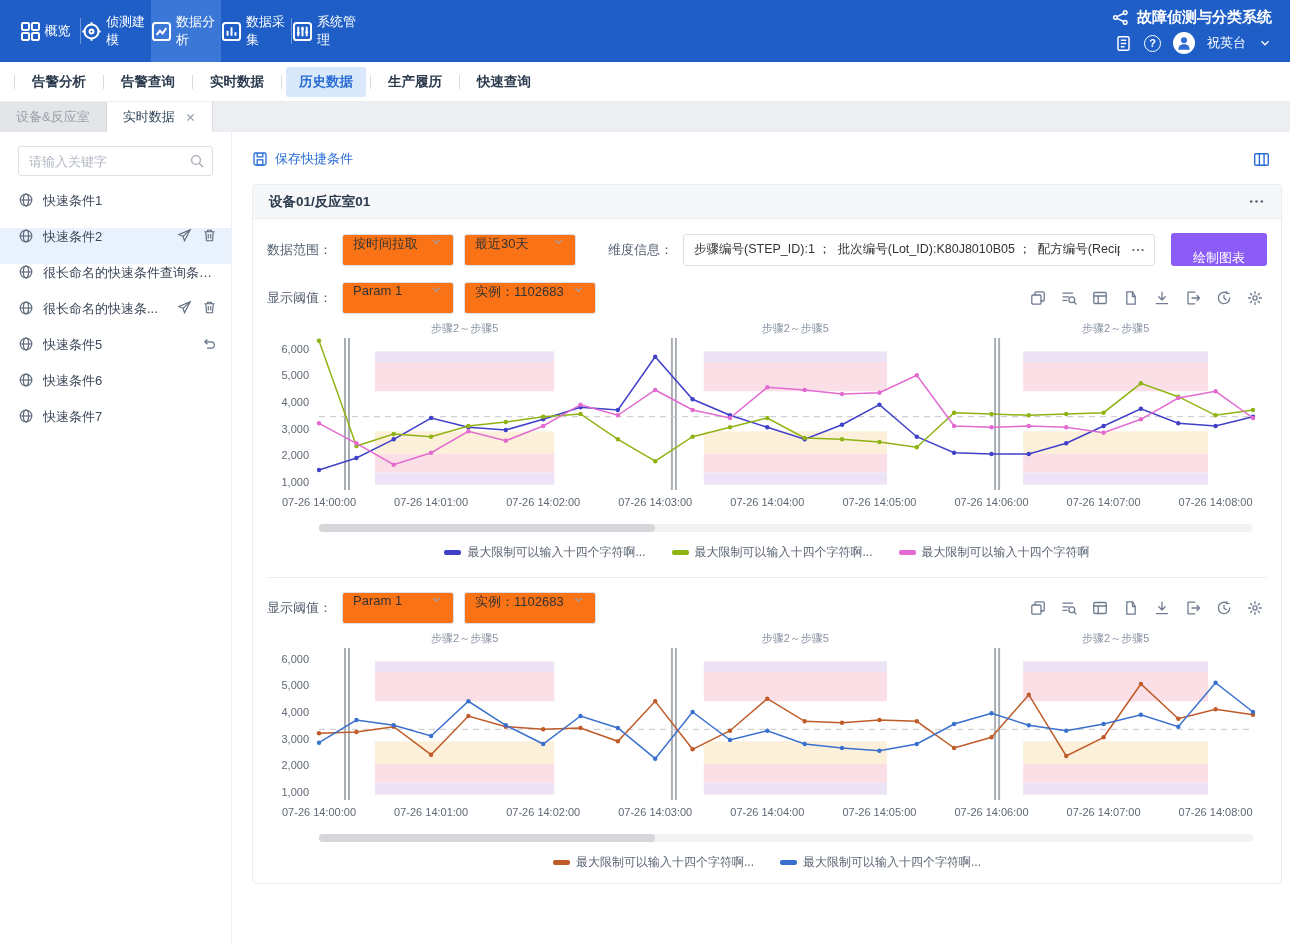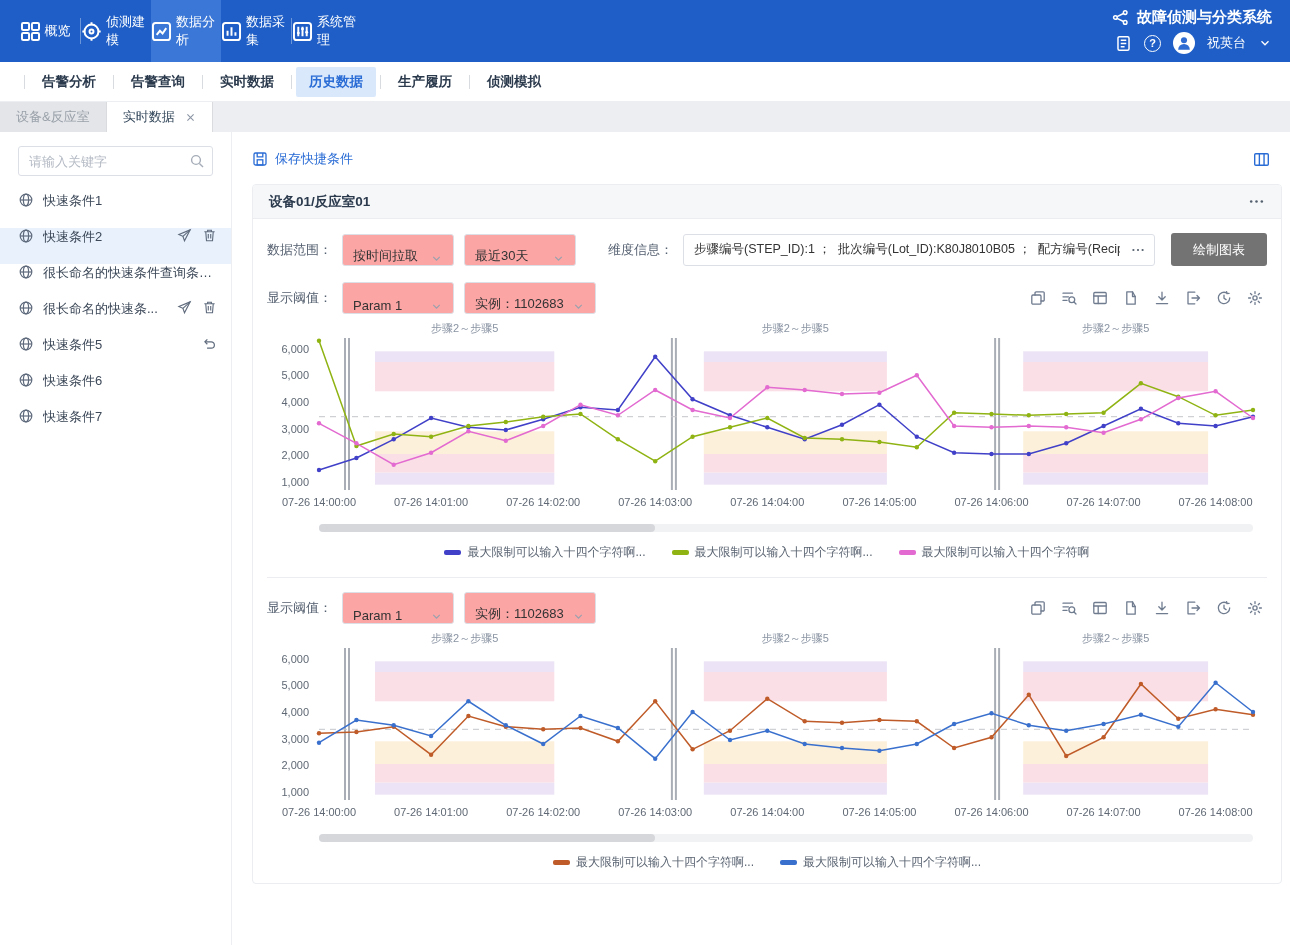--- a/index.html
+++ b/index.html
@@ -21,7 +21,7 @@
 .help-circle::before{content:"?"}
 
 
-.subnav{height:40px;border-bottom:1px solid #eceef2;display:flex;align-items:center;padding-left:20px}
+.subnav{height:40px;border-bottom:1px solid #eceef2;display:flex;align-items:center;padding-left:10px}
 .subnav-sep{width:1px;height:14px;background:#d8dbe0;margin:0 4px}
 .subnav-item{font-size:13.5px;font-weight:bold;color:#2b3a4d;padding:6px 13px;border-radius:2px;cursor:pointer;white-space:nowrap}
 .subnav-item.active{background:#d9e9fb;color:#2a6cd5}

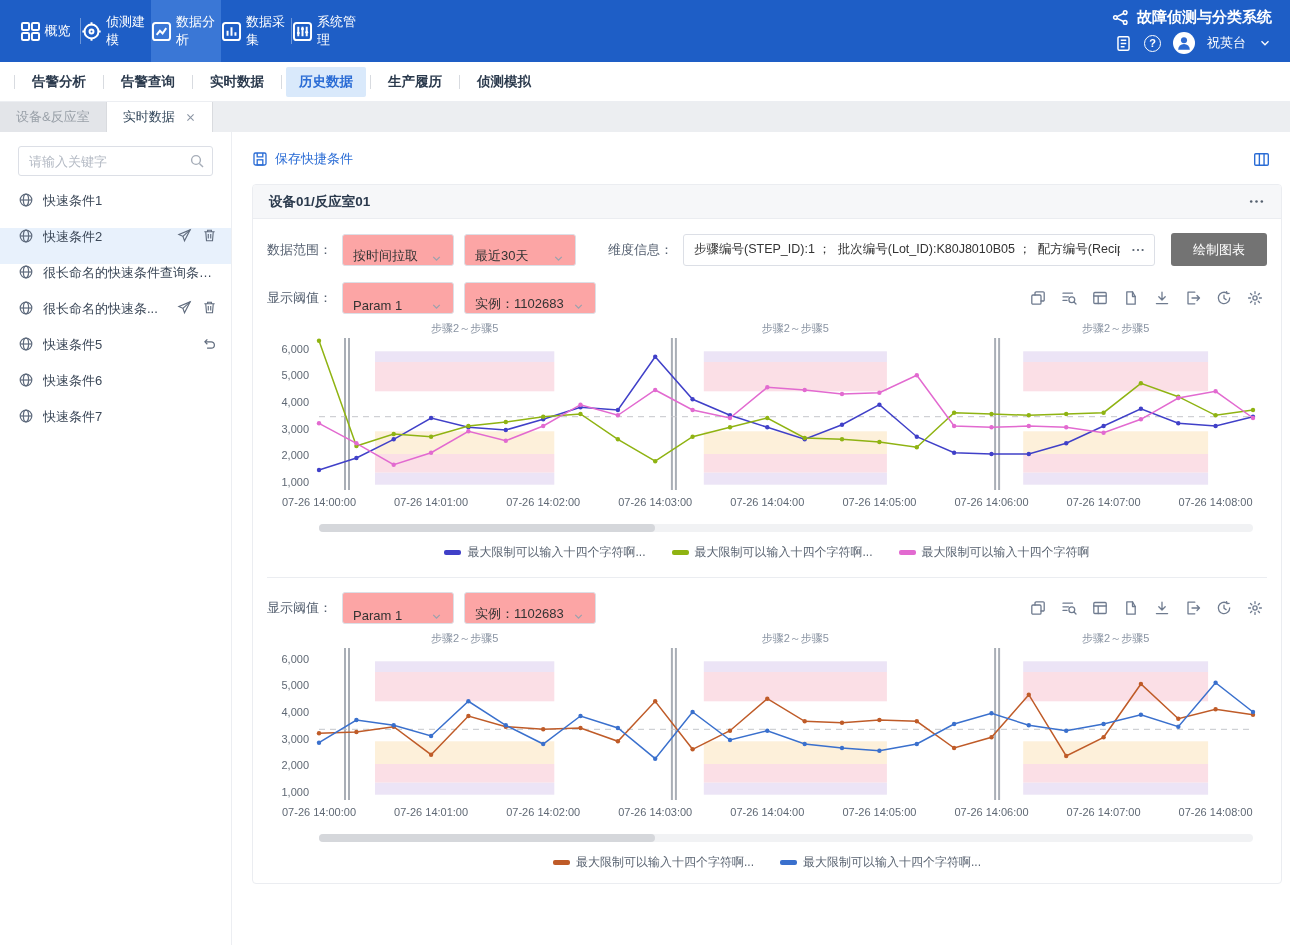--- a/index.html
+++ b/index.html
@@ -183,7 +183,7 @@
   <span class="subnav-sep"></span>
   <a class="subnav-item">生产履历</a>
   <span class="subnav-sep"></span>
-  <a class="subnav-item">侦测模拟</a>
+  <a class="subnav-item">快速查询</a>
 </nav>
 
 <div class="tabrow">

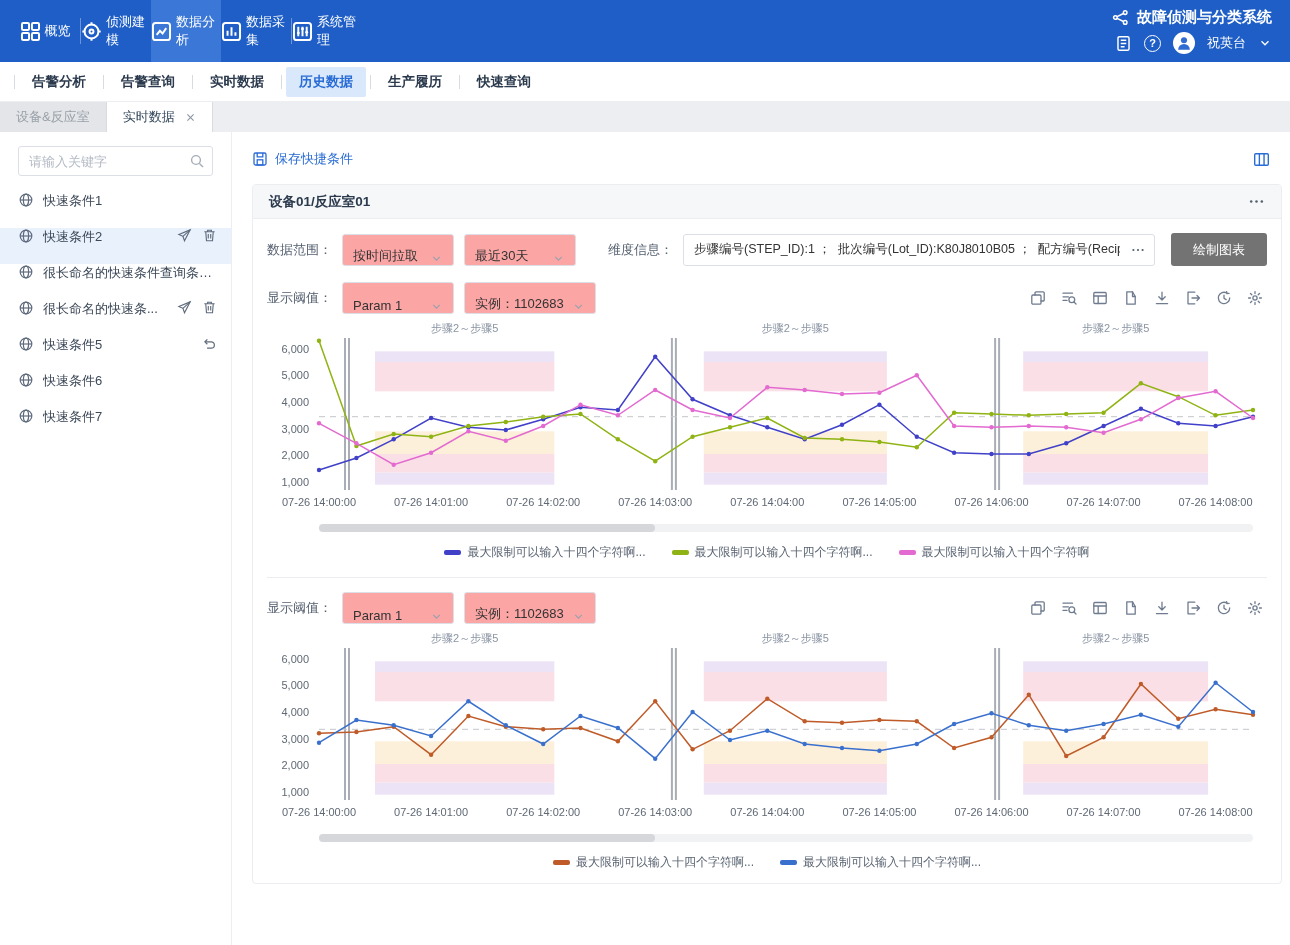--- a/index.html
+++ b/index.html
@@ -58,7 +58,7 @@
 
 .filter-row,.panel-row{display:flex;align-items:center;gap:10px}
 .flabel{color:#556070;font-size:13px;white-space:nowrap}
-.select{height:32px;min-width:112px;border:1px solid #dcdfe6;border-radius:3px;background:#fca5a5;display:flex;align-items:flex-end;gap:8px;padding:0 10px;font-size:13px;color:#333;cursor:pointer;justify-content:space-between}
+.select{height:32px;min-width:112px;border:1px solid #dcdfe6;border-radius:3px;background:#f97316;display:flex;align-items:flex-start;gap:8px;padding:0 10px;font-size:13px;color:#333;cursor:pointer;justify-content:space-between}
 .dim-box{position:relative;width:472px}
 .dim-box input{width:100%;height:32px;border:1px solid #dcdfe6;border-radius:3px;padding:0 34px 0 10px;font-size:12.5px;color:#333;outline:none;font-family:inherit}
 .dim-more{position:absolute;right:9px;top:8px;cursor:pointer;display:flex}

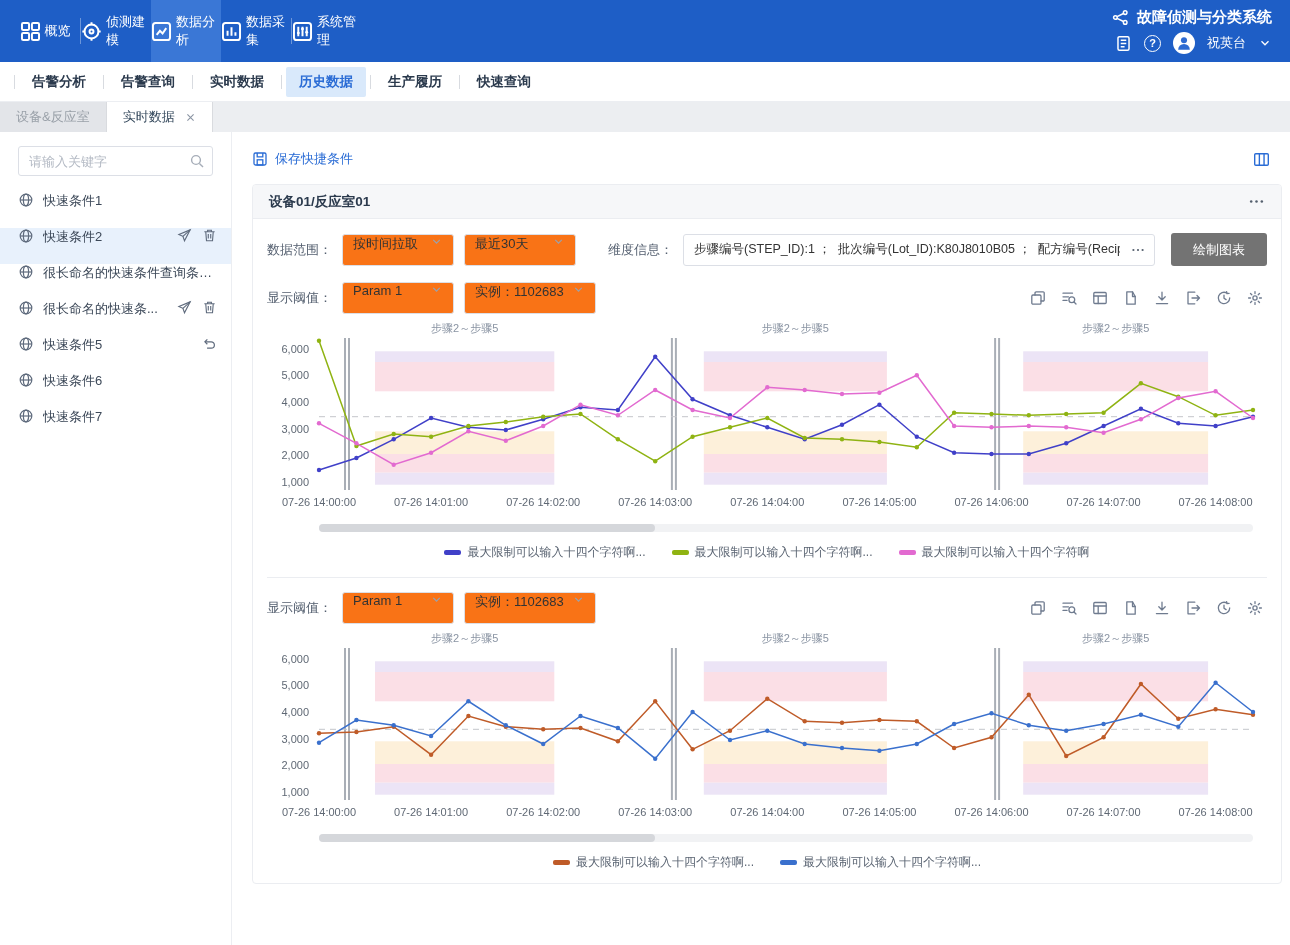--- a/index.html
+++ b/index.html
@@ -62,7 +62,7 @@
 .dim-box{position:relative;width:472px}
 .dim-box input{width:100%;height:32px;border:1px solid #dcdfe6;border-radius:3px;padding:0 34px 0 10px;font-size:12.5px;color:#333;outline:none;font-family:inherit}
 .dim-more{position:absolute;right:9px;top:8px;cursor:pointer;display:flex}
-.btn-primary{margin-left:auto;height:33px;padding:8px 22px;background:#737373;border:none;border-radius:3px;color:#fff;font-size:13px;cursor:pointer;font-family:inherit}
+.btn-primary{margin-left:auto;height:33px;padding:16px 22px;background:#8b5cf6;border:none;border-radius:3px;color:#fff;font-size:13px;cursor:pointer;font-family:inherit}
 
 .panel{margin-top:16px}
 .panel + .panel{border-top:1px solid #ebedf1;padding-top:14px}

